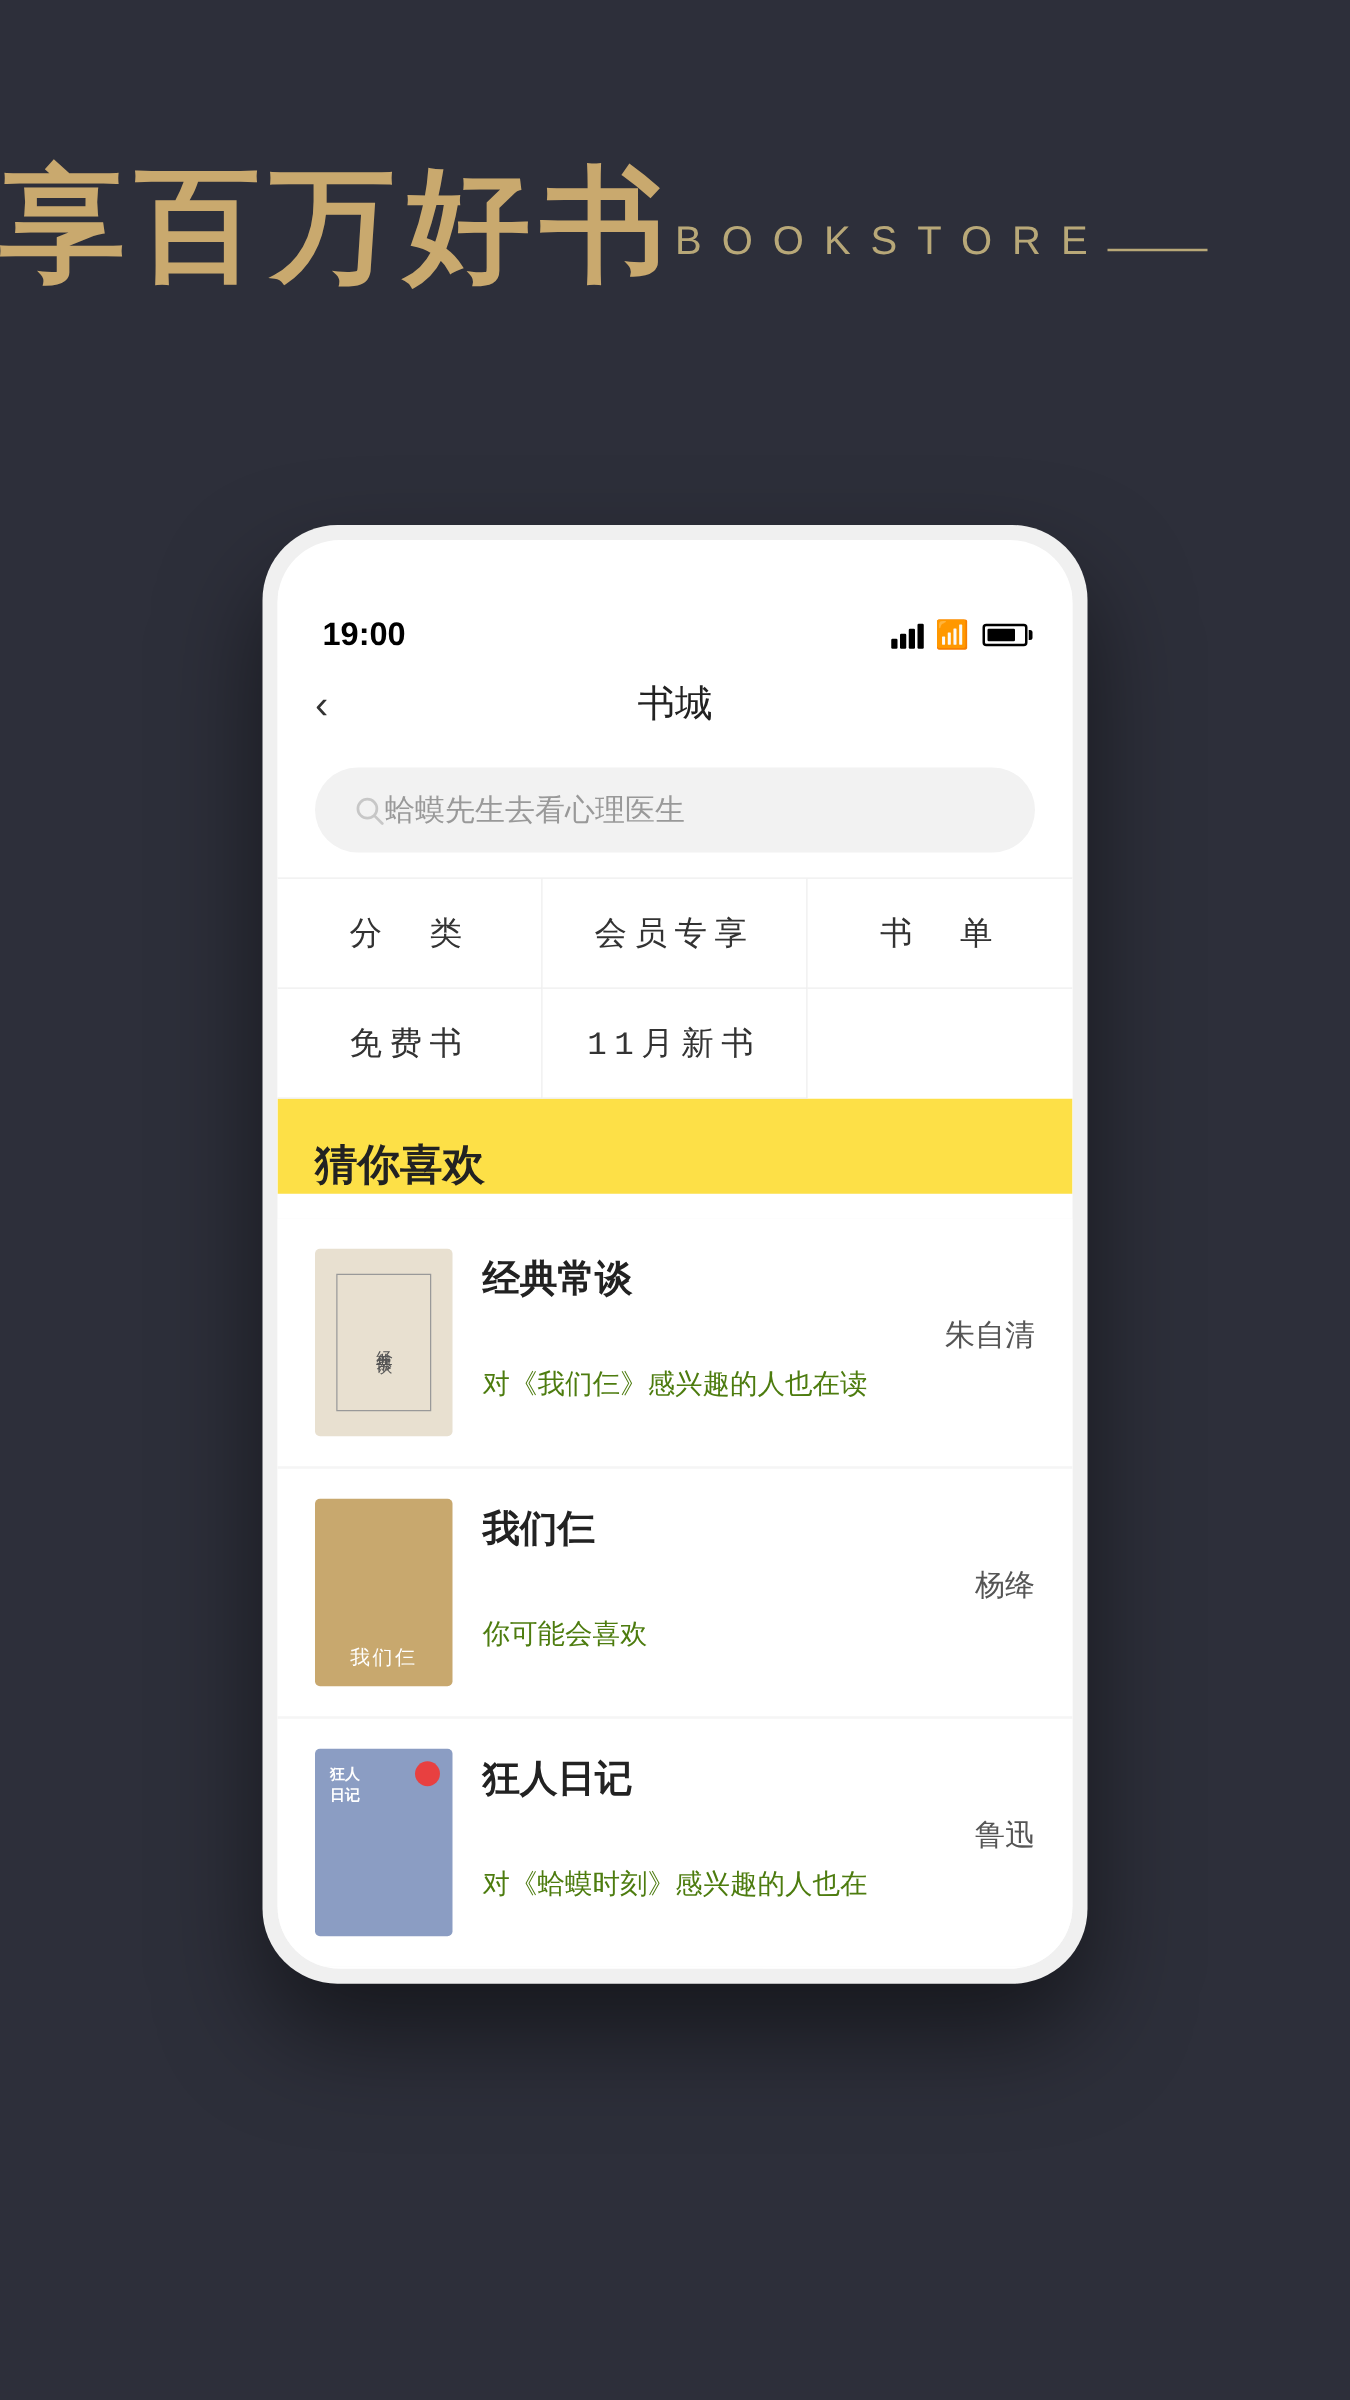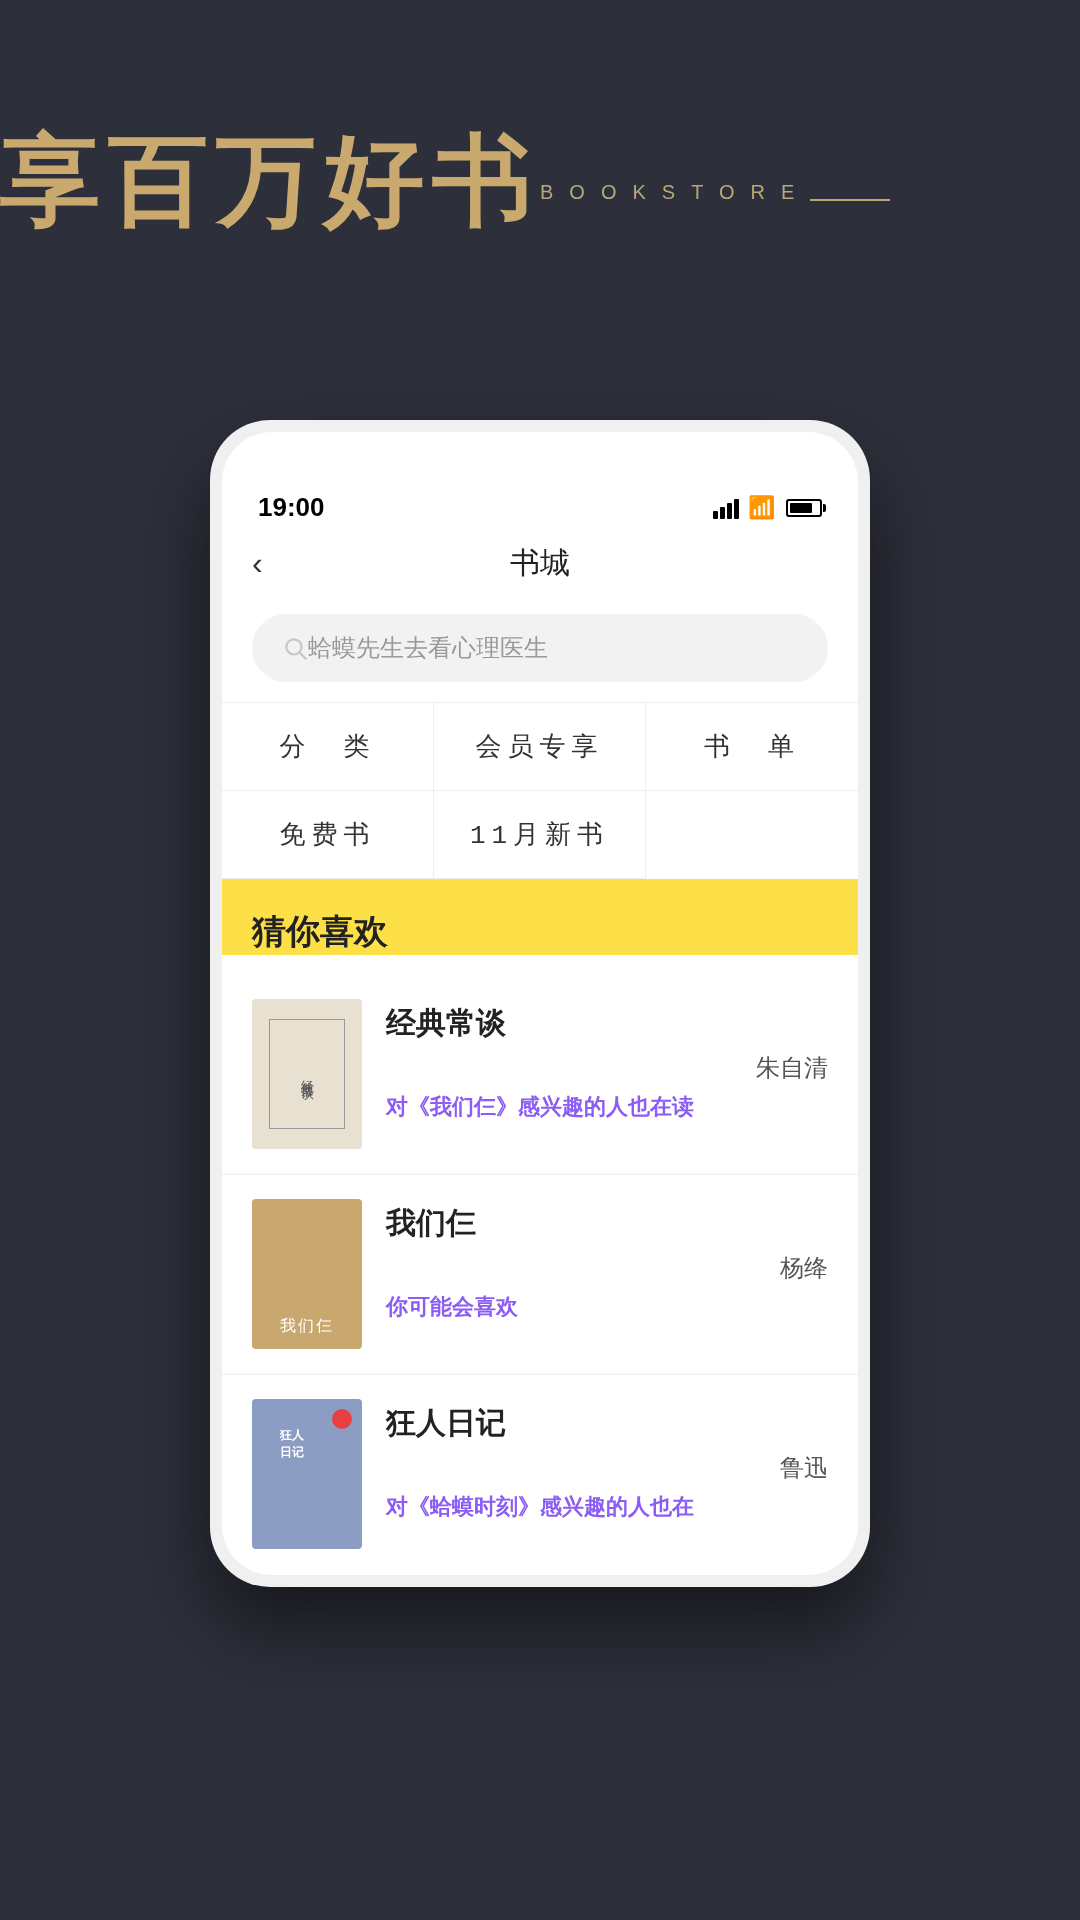--- a/index.html
+++ b/index.html
@@ -31,7 +31,7 @@
     }
 
     .hero-subtitle {
-      font-size: 20px;
+      font-size: 32px;
       letter-spacing: 16px;
       color: #b8a878;
       margin-top: 24px;

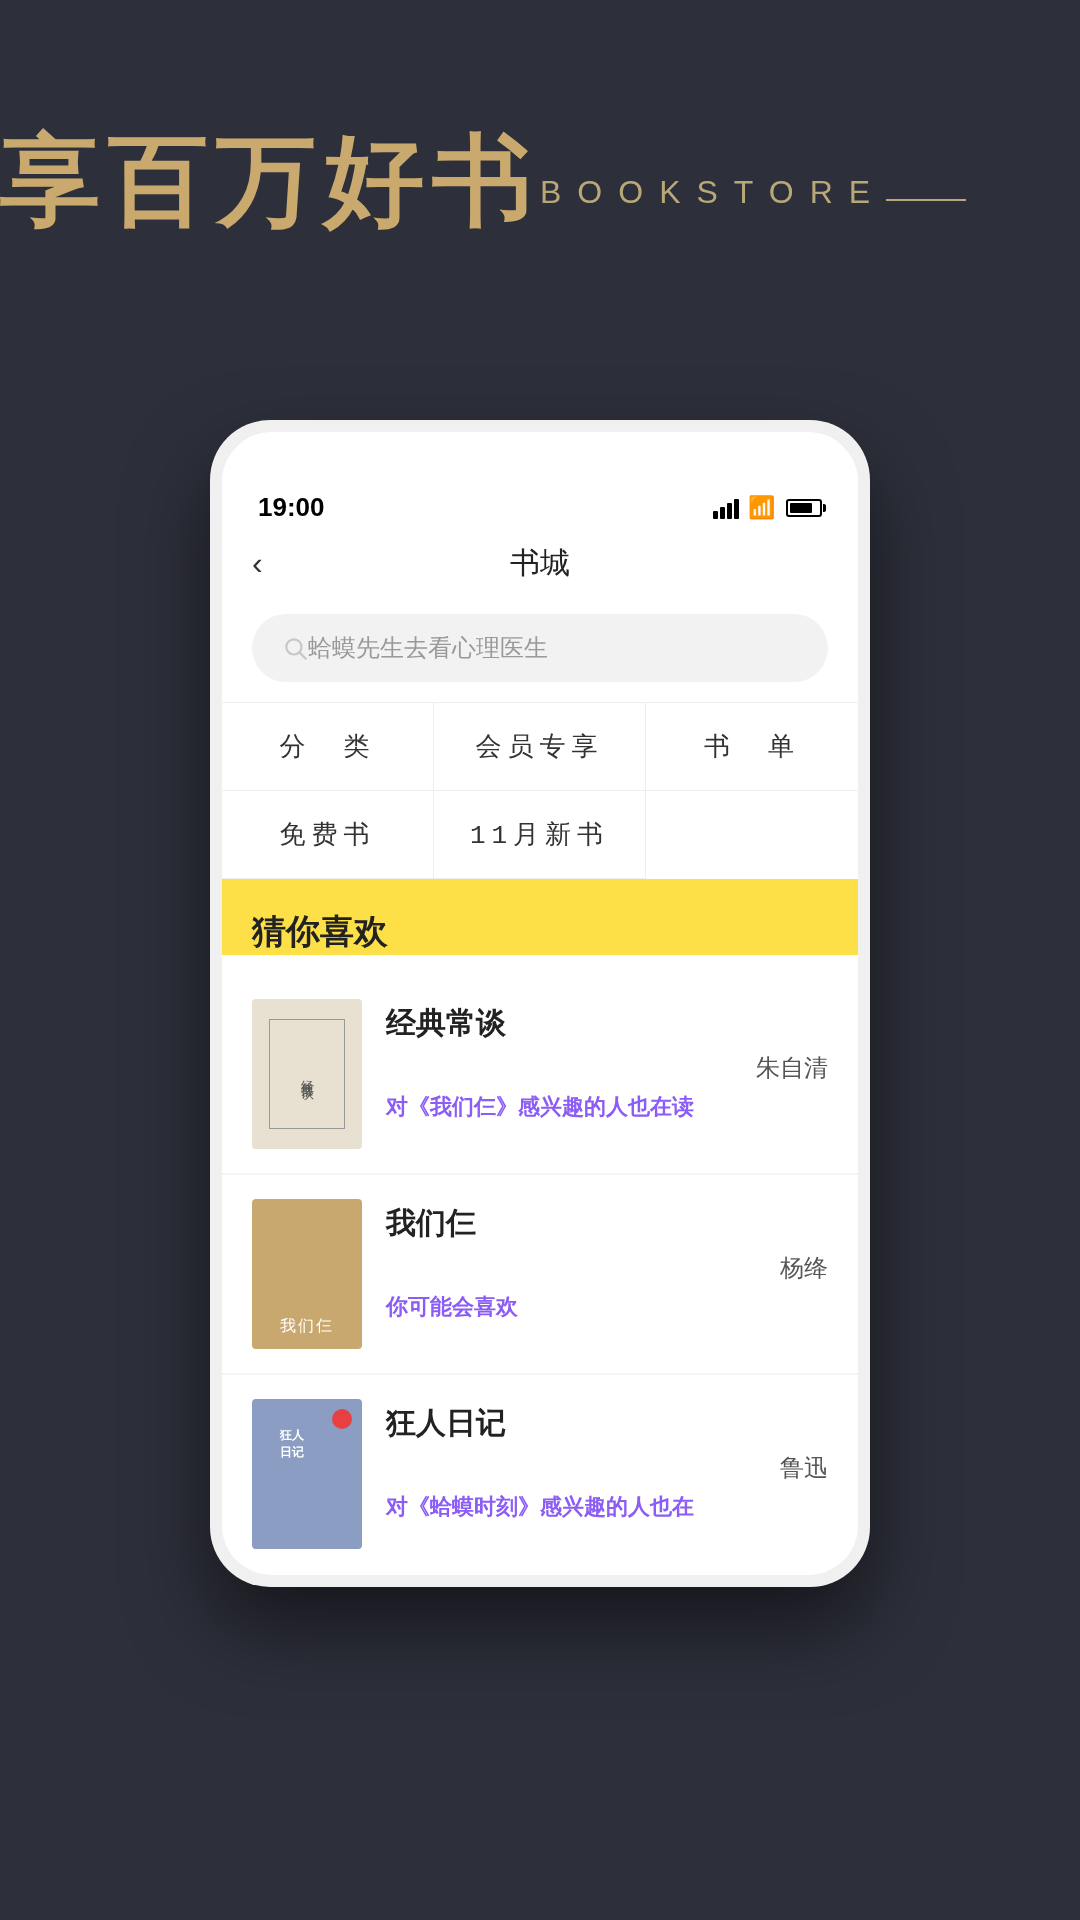--- a/index.html
+++ b/index.html
@@ -343,9 +343,8 @@
 
     .book-desc {
       font-size: 22px;
-      color: #8b5cf6;
+      color: #4d7c0f;
       line-height: 1.4;
-      font-weight: bold;
     }
   </style>
 </head>

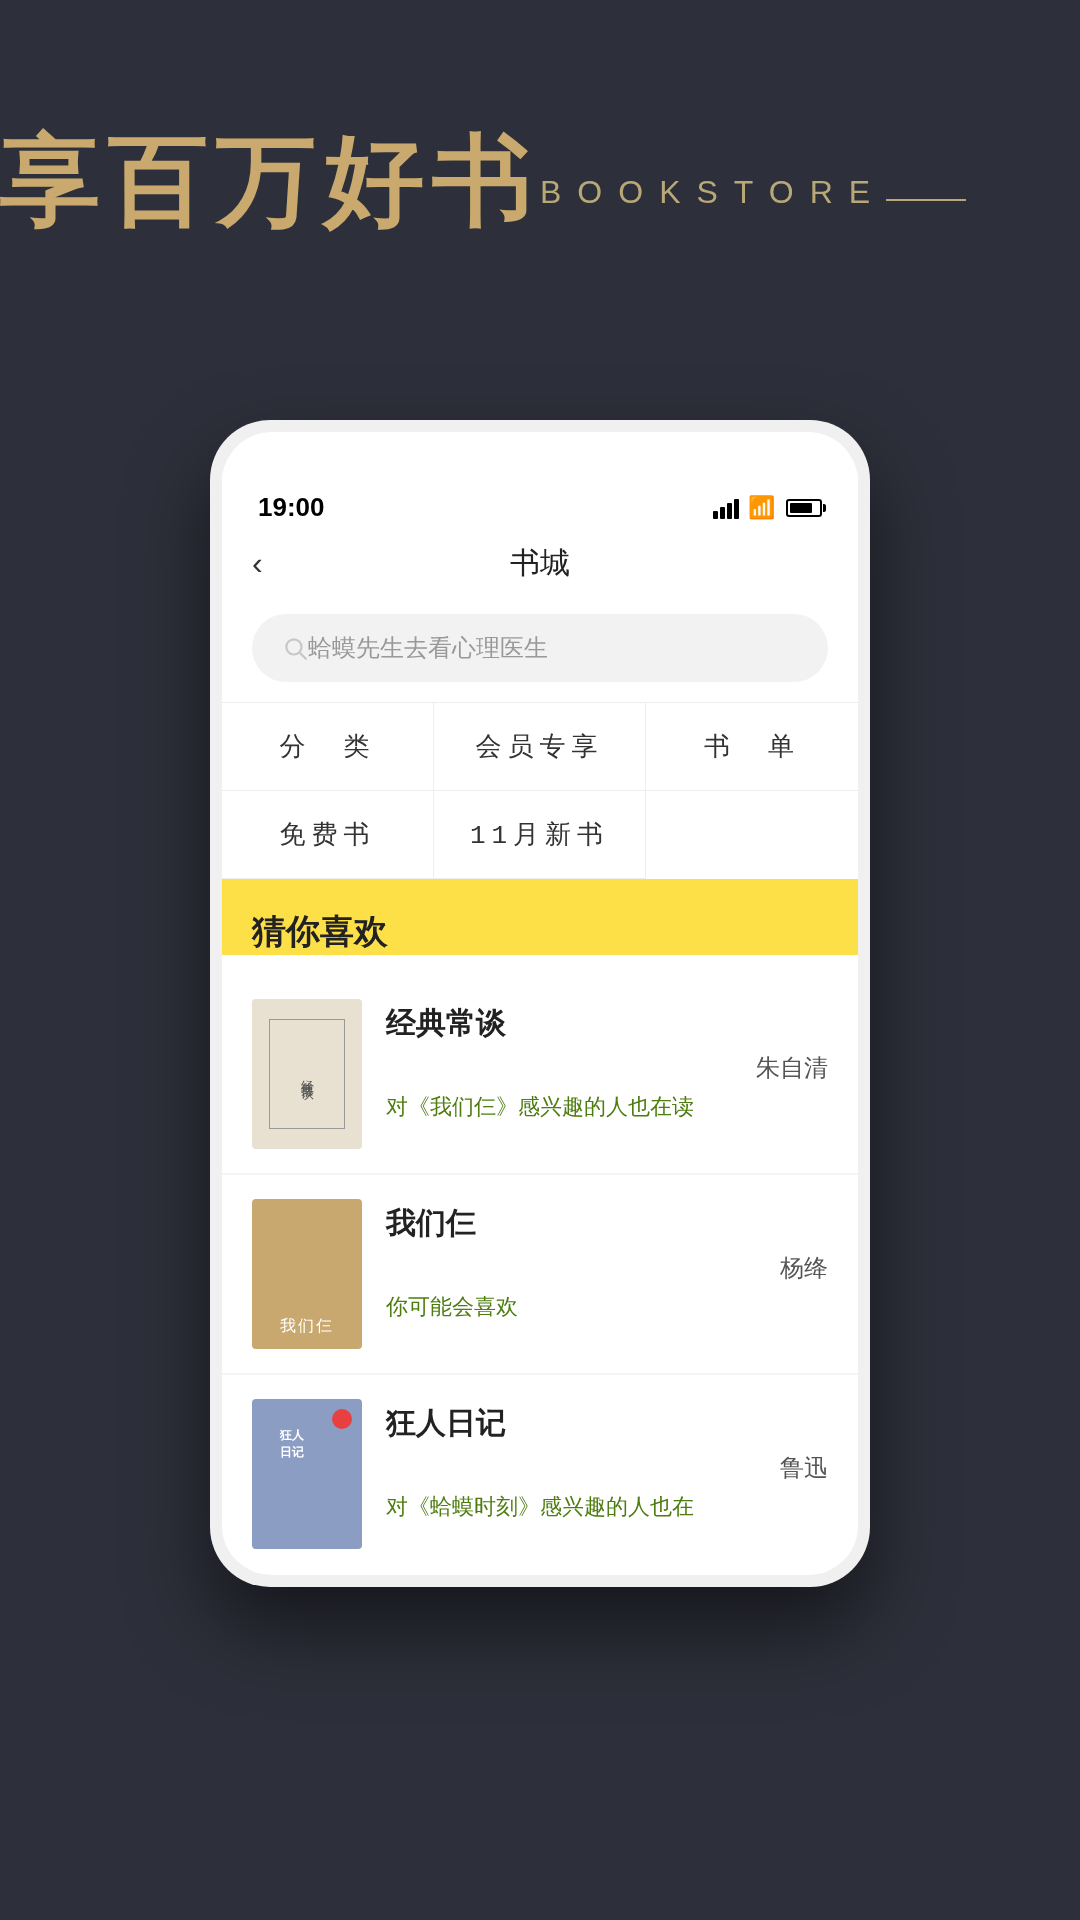--- a/index.html
+++ b/index.html
@@ -303,7 +303,7 @@
       flex-direction: column;
       align-items: flex-start;
       justify-content: flex-start;
-      padding: 28px;
+      padding: 12px;
     }
 
     .cover-3-text {

